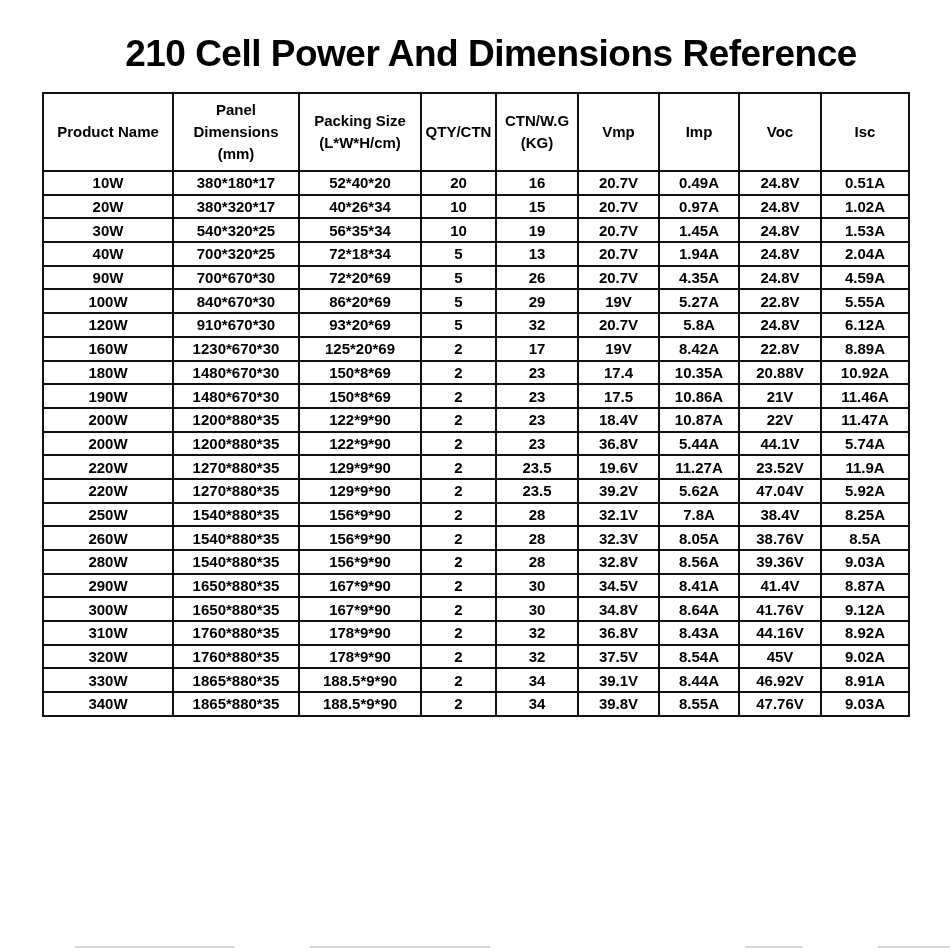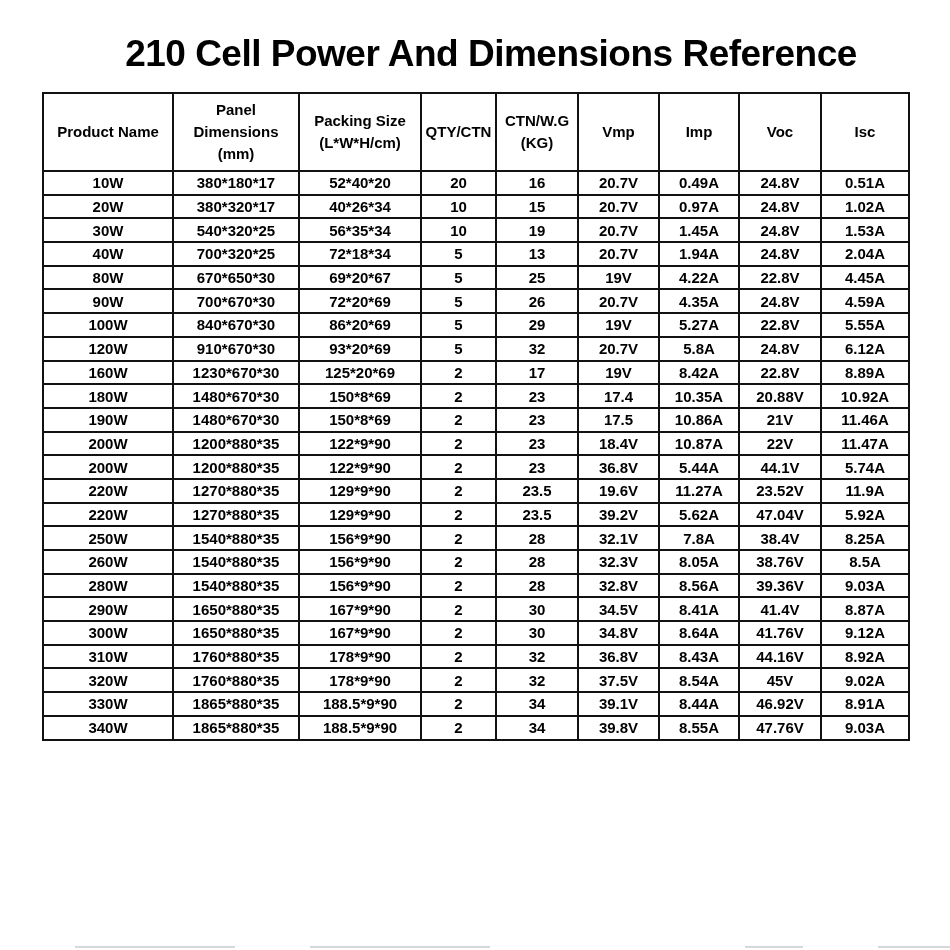--- a/index.html
+++ b/index.html
@@ -140,17 +140,6 @@
         <td>2.04A</td>
       </tr>
       <tr>
-        <td>80W</td>
-        <td>670*650*30</td>
-        <td>69*20*67</td>
-        <td>5</td>
-        <td>25</td>
-        <td>19V</td>
-        <td>4.22A</td>
-        <td>22.8V</td>
-        <td>4.45A</td>
-      </tr>
-      <tr>
         <td>90W</td>
         <td>700*670*30</td>
         <td>72*20*69</td>

